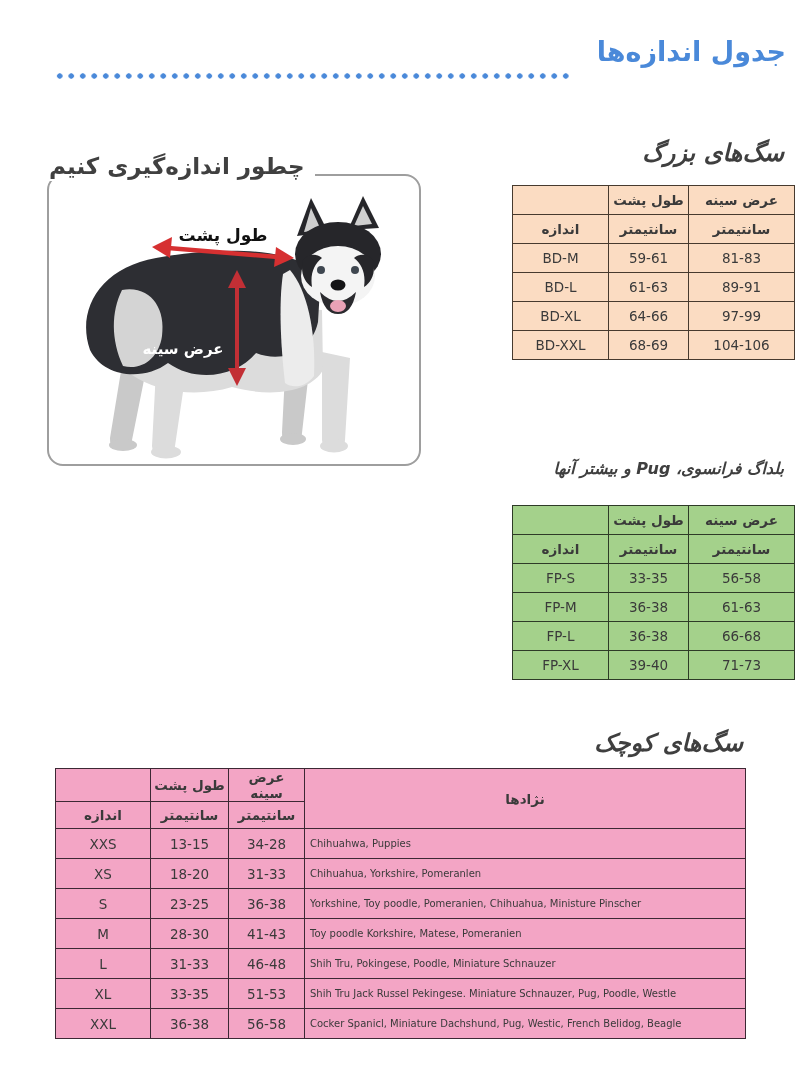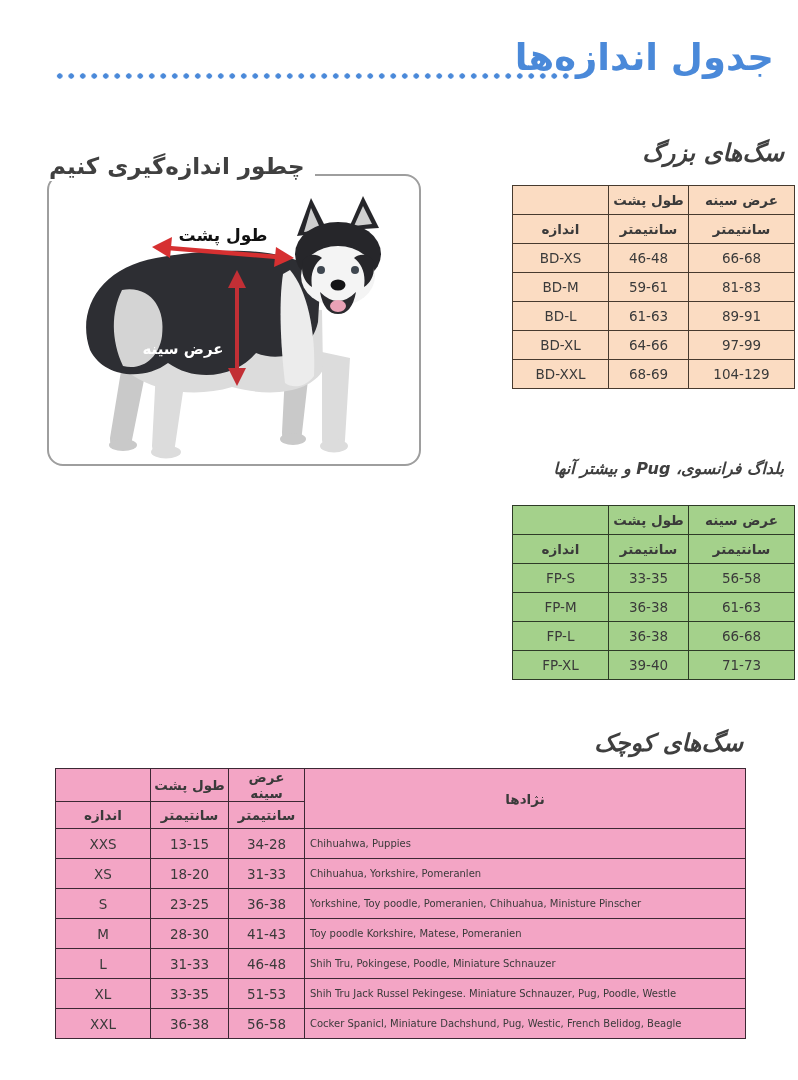--- a/index.html
+++ b/index.html
@@ -15,7 +15,7 @@
   }
   
   #page-title{
-    position:absolute;top:36px;right:24px;font-size:37px;font-weight:bold;
+    position:absolute;top:36px;right:12px;font-size:27px;font-weight:bold;
     color:var(--accent-blue,#4a89d9);direction:rtl;letter-spacing:-1px;
   }
   #title-dots{

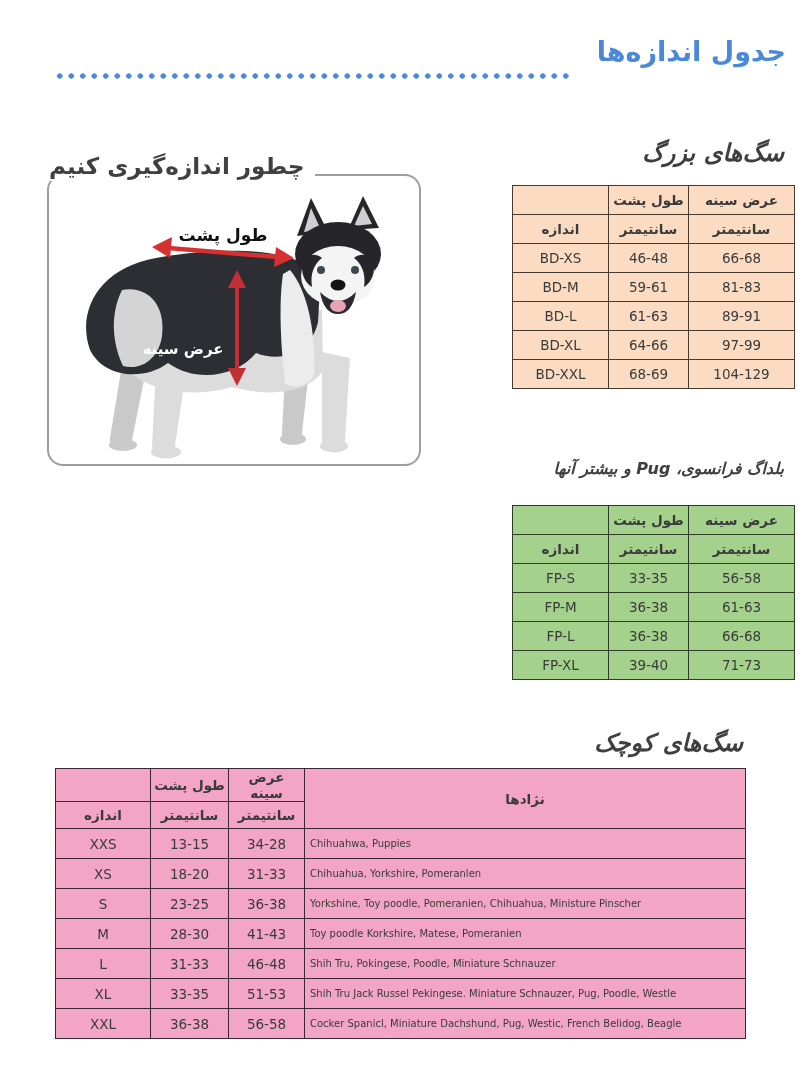--- a/index.html
+++ b/index.html
@@ -82,11 +82,6 @@
     <td>اندازه</td>
     <td>سانتیمتر</td>
     <td>سانتیمتر</td>
-  </tr>
-  <tr>
-    <td>BD-XS</td>
-    <td>46-48</td>
-    <td>66-68</td>
   </tr>
   <tr>
     <td>BD-M</td>

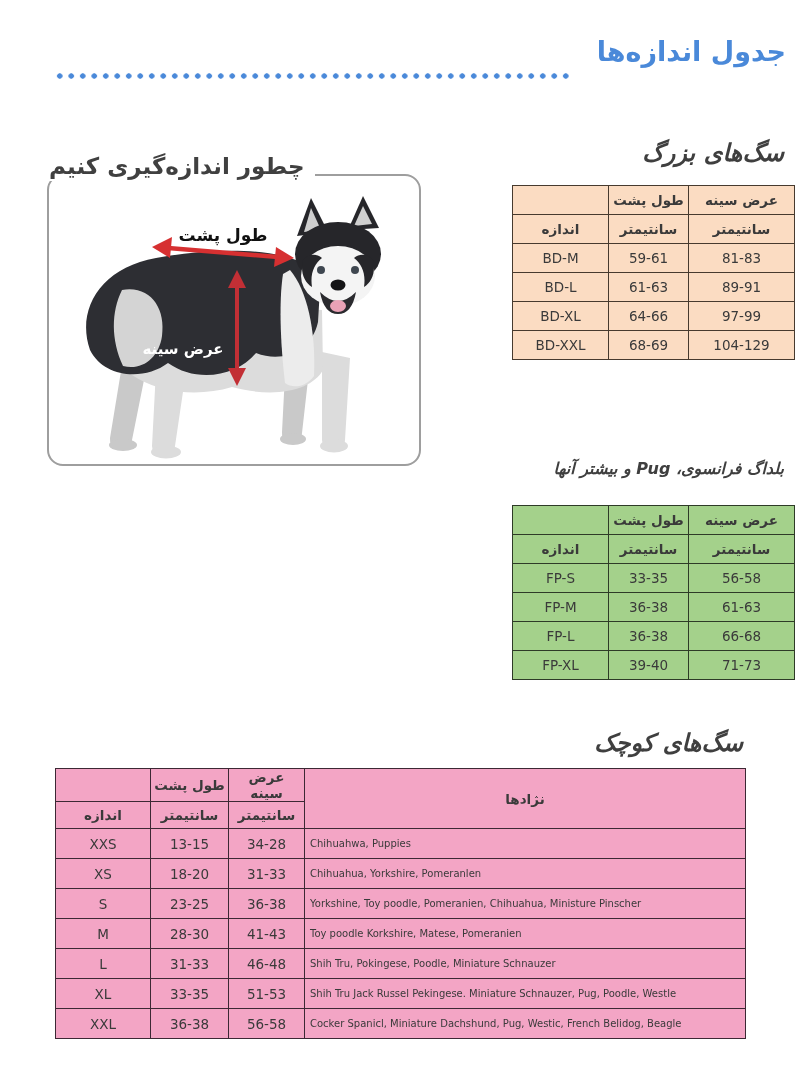--- a/index.html
+++ b/index.html
@@ -101,7 +101,7 @@
   <tr>
     <td>BD-XXL</td>
     <td>68-69</td>
-    <td>104-129</td>
+    <td>104-106</td>
   </tr>
 </tbody>
   </table>

